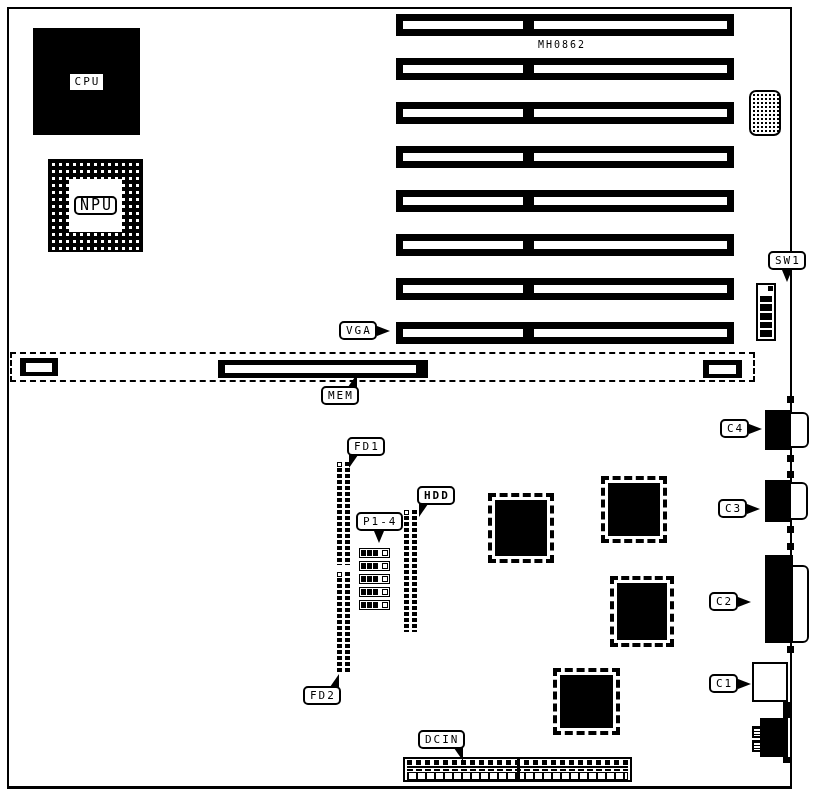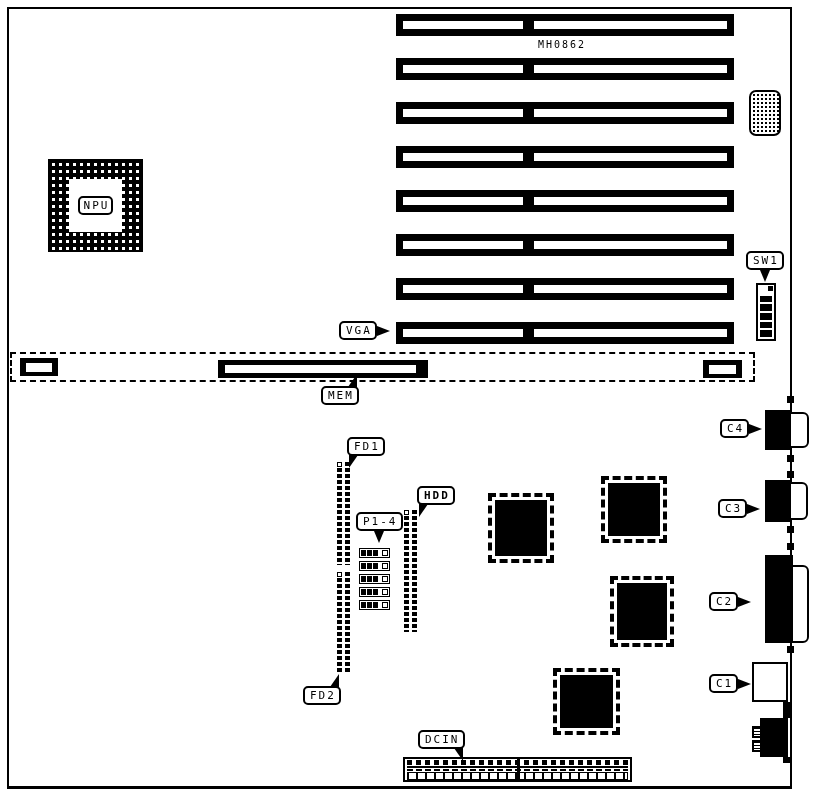--- a/index.html
+++ b/index.html
@@ -136,6 +136,9 @@
 
   <div class="abs outer-border"></div>
 
+  <div class="abs cpu">
+    <span class="chip-label">CPU</span>
+  </div>
 
   <div class="abs npu">
     <div class="npu-center">

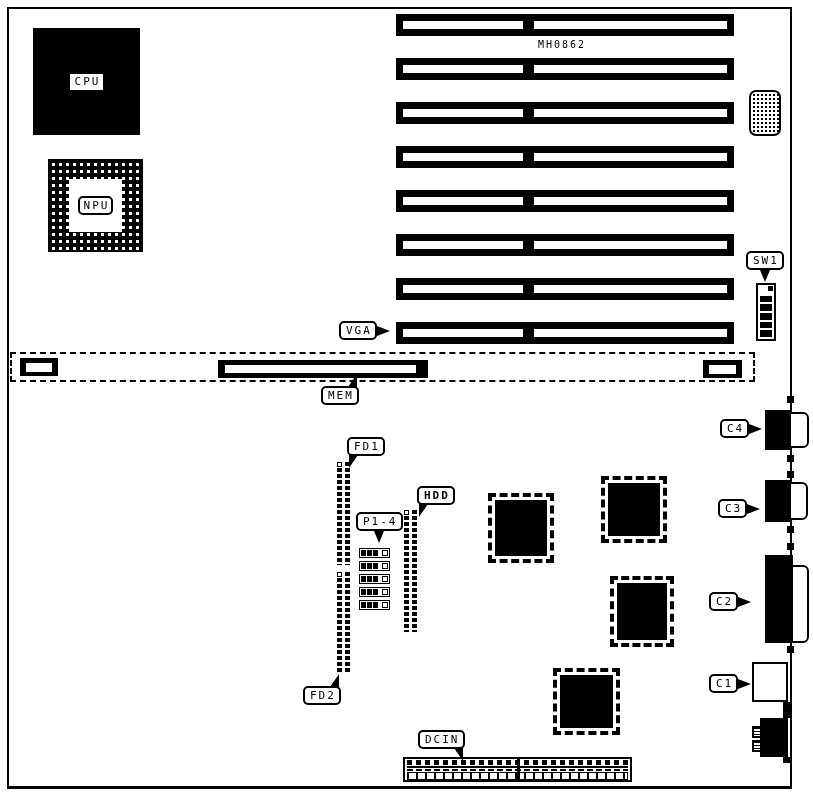--- a/index.html
+++ b/index.html
@@ -20,7 +20,7 @@
        background-size:7px 7px;background-position:2px 2px;}
   .npu-center{position:absolute;left:21px;top:20px;right:21px;bottom:20px;background:#fff;
               display:flex;align-items:center;justify-content:center;}
-  .npu-box{border:2px solid #000;border-radius:5px;padding:1px 2px 1px 4px;font-size:11px;letter-spacing:2px;line-height:13px;background:#fff;}
+  .npu-box{border:2px solid #000;border-radius:5px;padding:1px 2px 1px 4px;font-size:15px;letter-spacing:2px;line-height:13px;background:#fff;}
 
   
   .slot{position:absolute;left:396px;width:338px;height:22px;background:#000;}

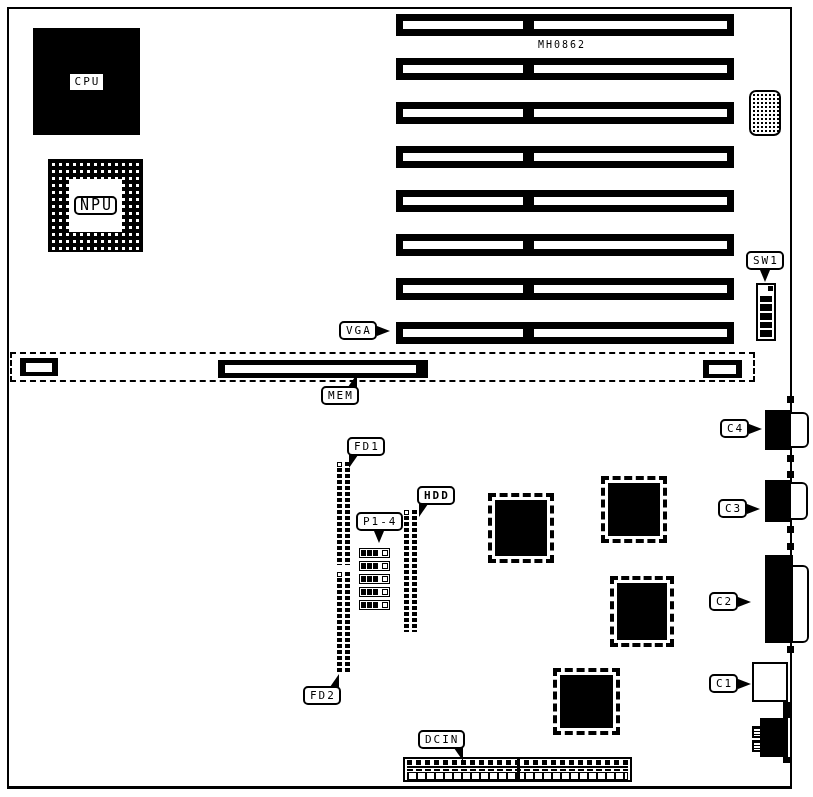--- a/index.html
+++ b/index.html
@@ -118,7 +118,7 @@
       border-left:9px solid rgba(0,0,0,0);border-top:13px solid #000;}
   .lbl-vga{left:339px;top:321px;}
   .lbl-mem{left:321px;top:386px;}
-  .lbl-sw1{left:746px;top:251px;}
+  .lbl-sw1{left:768px;top:251px;}
   .lbl-fd1{left:347px;top:437px;}
   .lbl-fd2{left:303px;top:686px;}
   .lbl-p15{left:356px;top:512px;}

